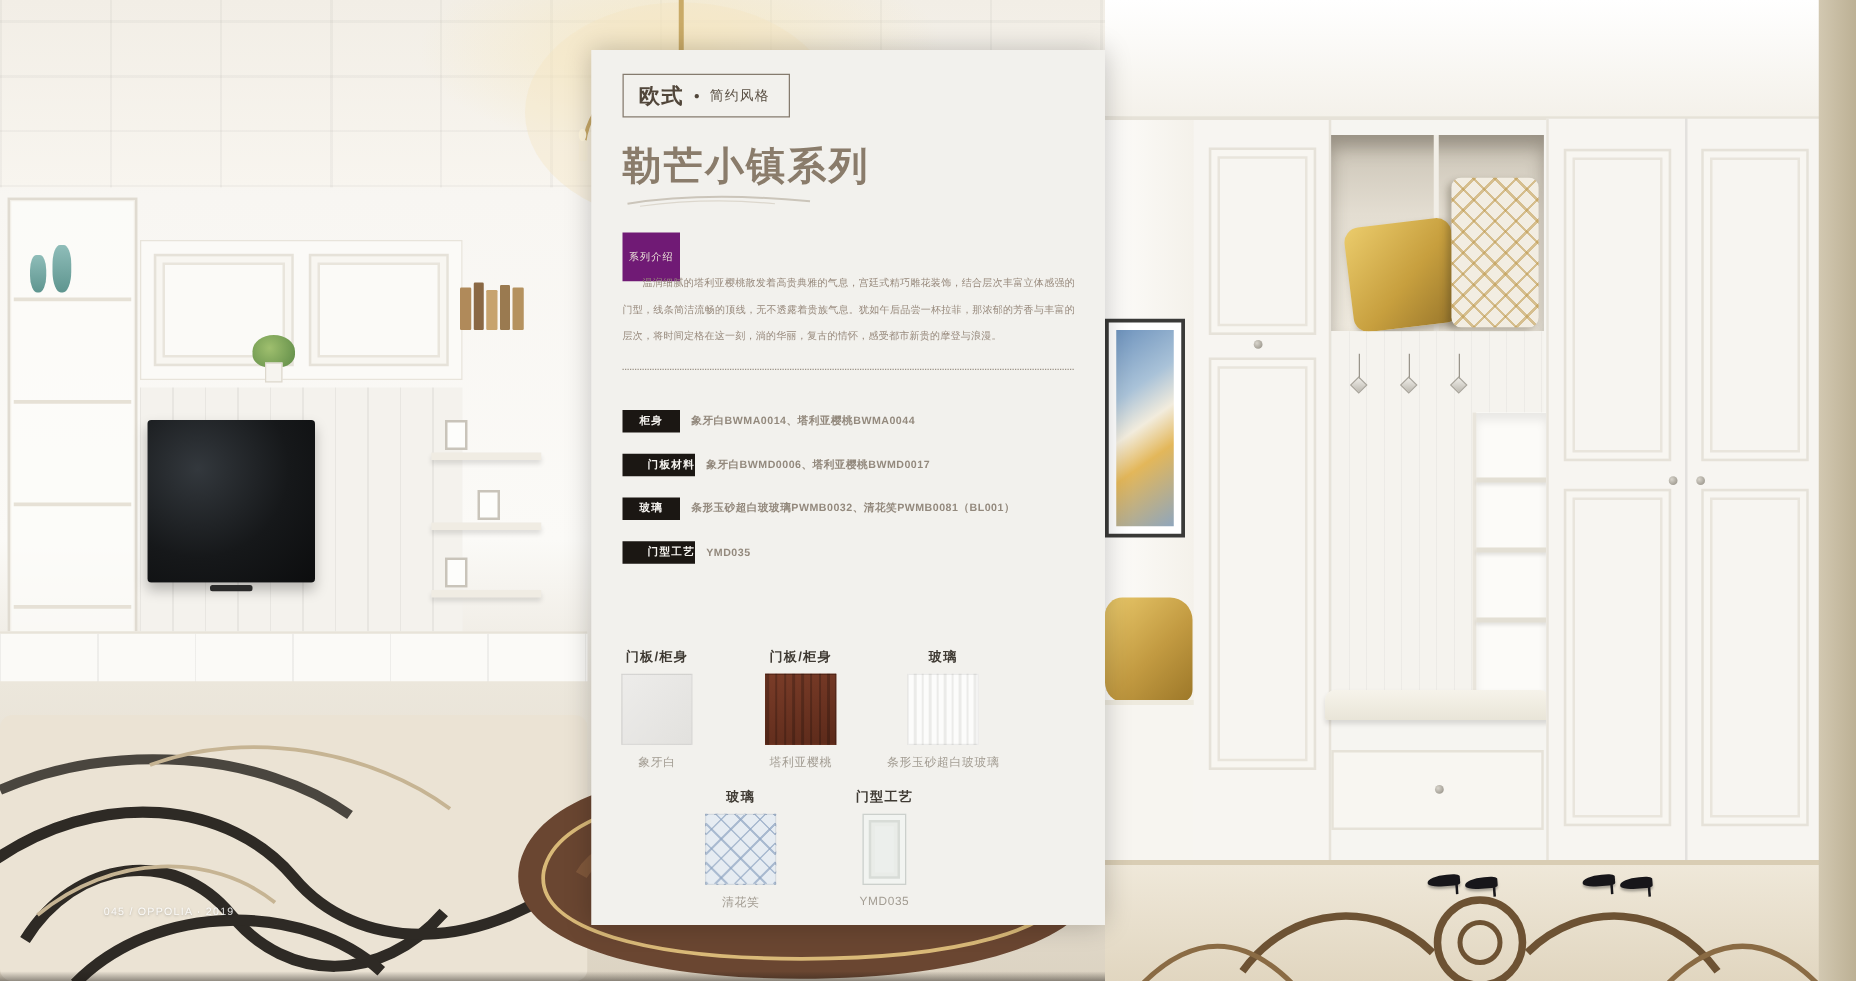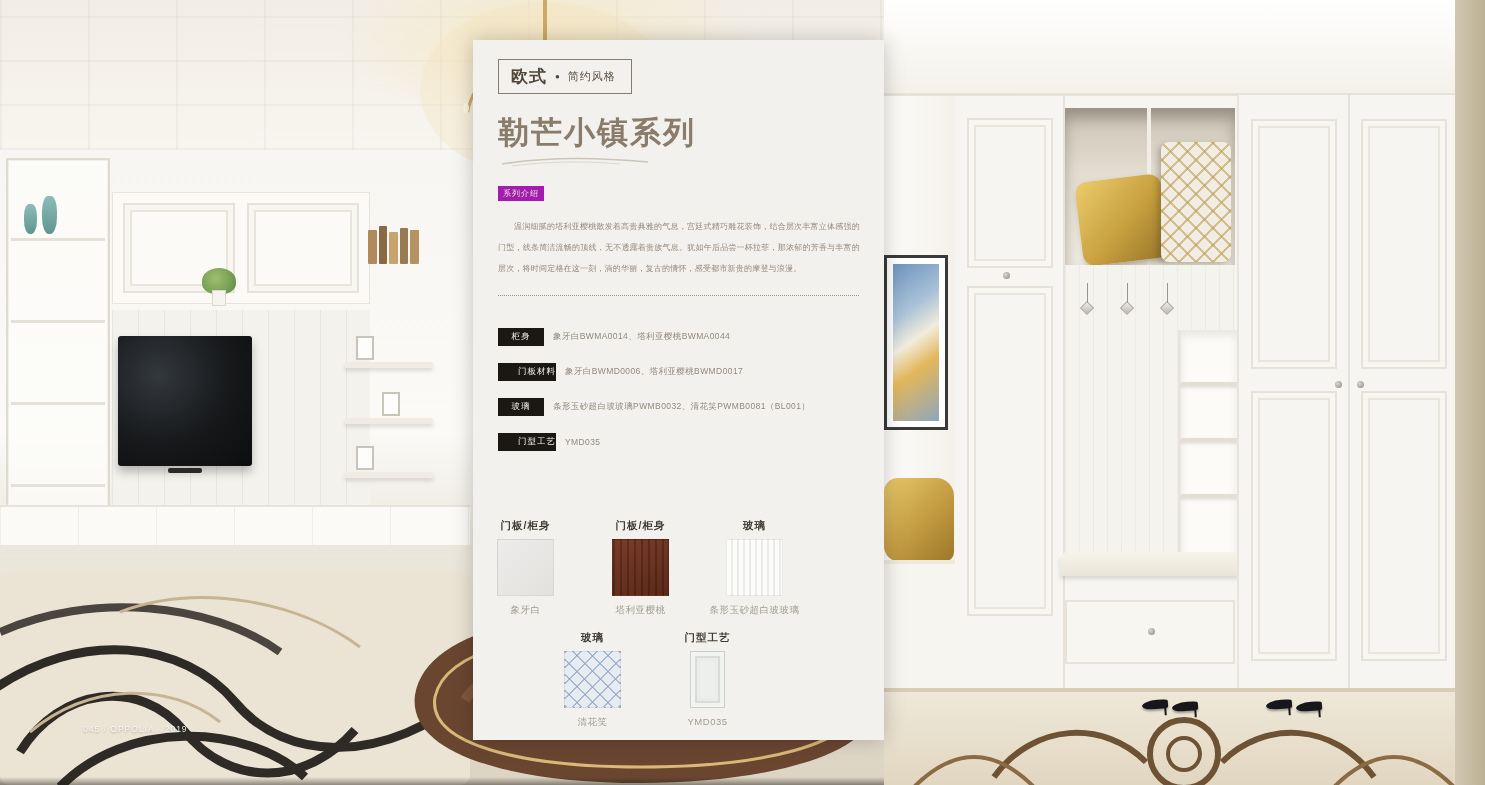--- a/index.html
+++ b/index.html
@@ -114,8 +114,8 @@
   #style-sub { font-size:11px; color:#5a5044; letter-spacing:1px; }
   #series-title { left:25px; top:72px; font-size:31px; font-weight:bold; color:#8a7c6b; letter-spacing:2px; }
   #title-swoosh { left:27px; top:113px; }
-  #intro-chip { left:25px; top:146px; background:#a21caf; color:#ece5da; font-size:8px;
-    padding:2px 5px; letter-spacing:1px; }
+  #intro-chip { left:25px; top:146px; background:#701a75; color:#ece5da; font-size:8px;
+    padding:14px 5px; letter-spacing:1px; }
   #intro-text { left:25px; top:176px; width:362px; font-size:8px; line-height:21px; letter-spacing:.2px;
     color:#97897c; text-align:justify; text-indent:2em; }
   #divider { left:25px; top:255px; width:361px; border-top:1px dotted #9c9387; }

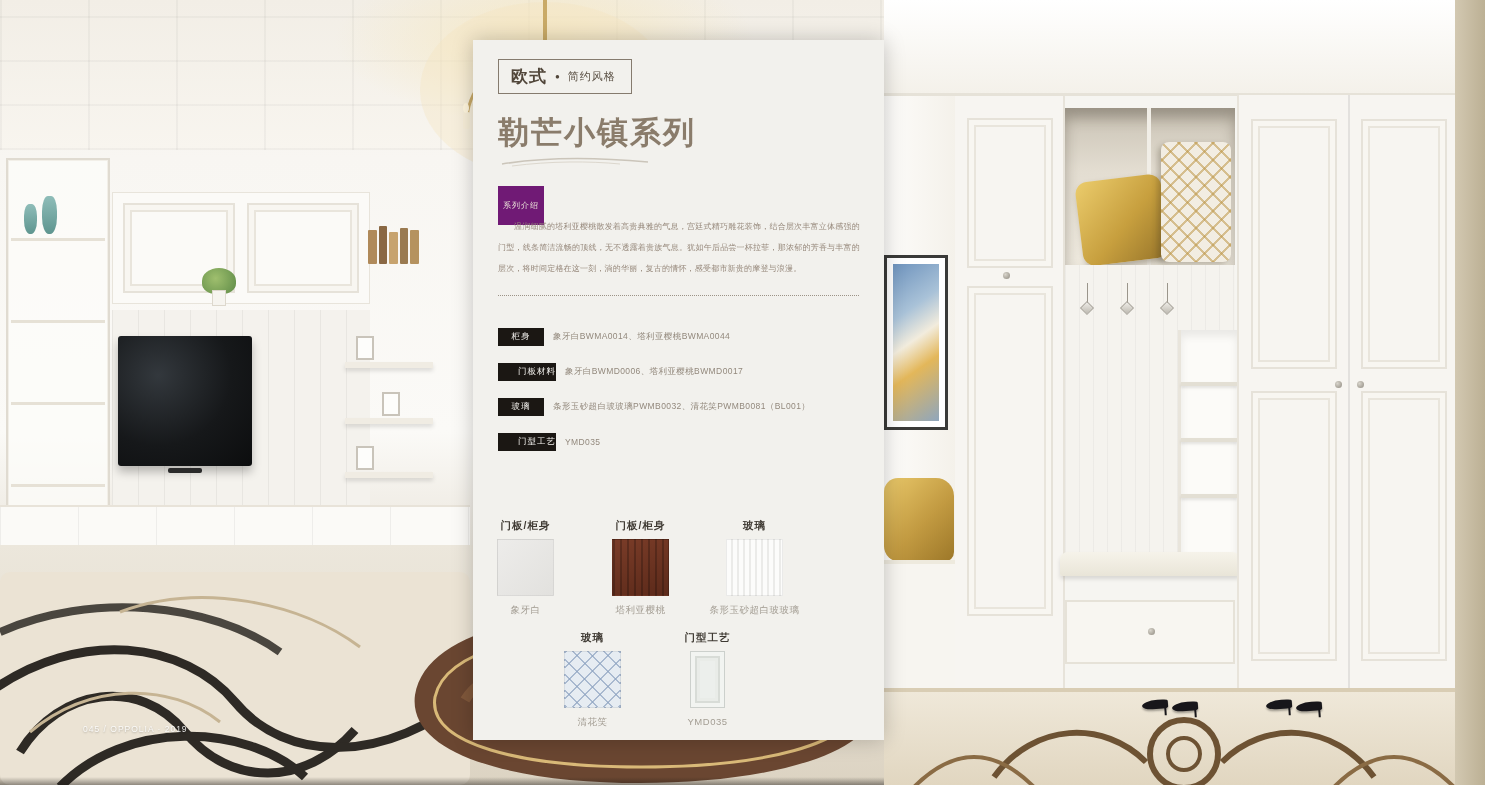--- a/index.html
+++ b/index.html
@@ -120,7 +120,7 @@
     color:#97897c; text-align:justify; text-indent:2em; }
   #divider { left:25px; top:255px; width:361px; border-top:1px dotted #9c9387; }
   #spec-list { left:25px; top:288px; width:366px; }
-  .spec-row { display:flex; align-items:center; gap:9px; margin-bottom:17px; }
+  .spec-row { display:flex; align-items:center; gap:9px; margin-bottom:17px;font-weight:bold; }
   .spec-chip { background:#1b1713; color:#f5f3ef; font-size:8.5px; letter-spacing:1px;
     width:46px; text-align:center; padding:3px 0; }
   .spec-chip.wide { width:58px;text-align:right; }

